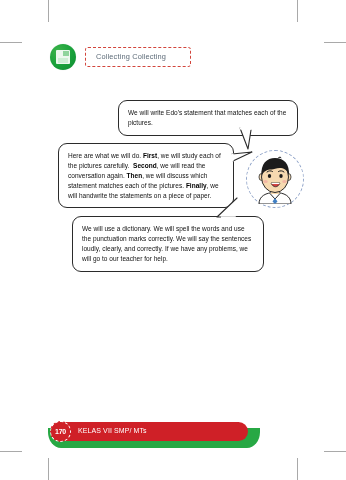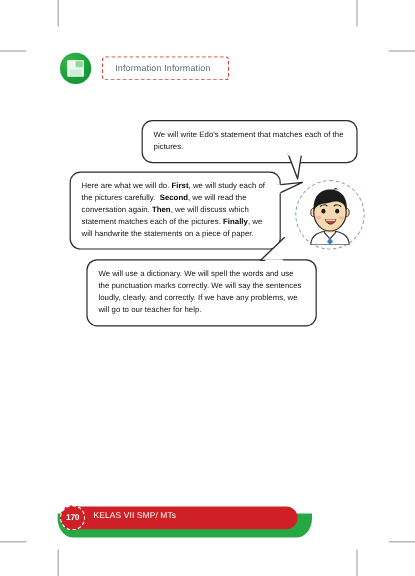--- a/index.html
+++ b/index.html
@@ -203,7 +203,7 @@
     <div class="doc"></div>
   </div>
   <div class="sec-label-box">
-    <div class="sec-label">Information Information</div>
+    <div class="sec-label">Collecting Collecting</div>
   </div>
 </div>
 

